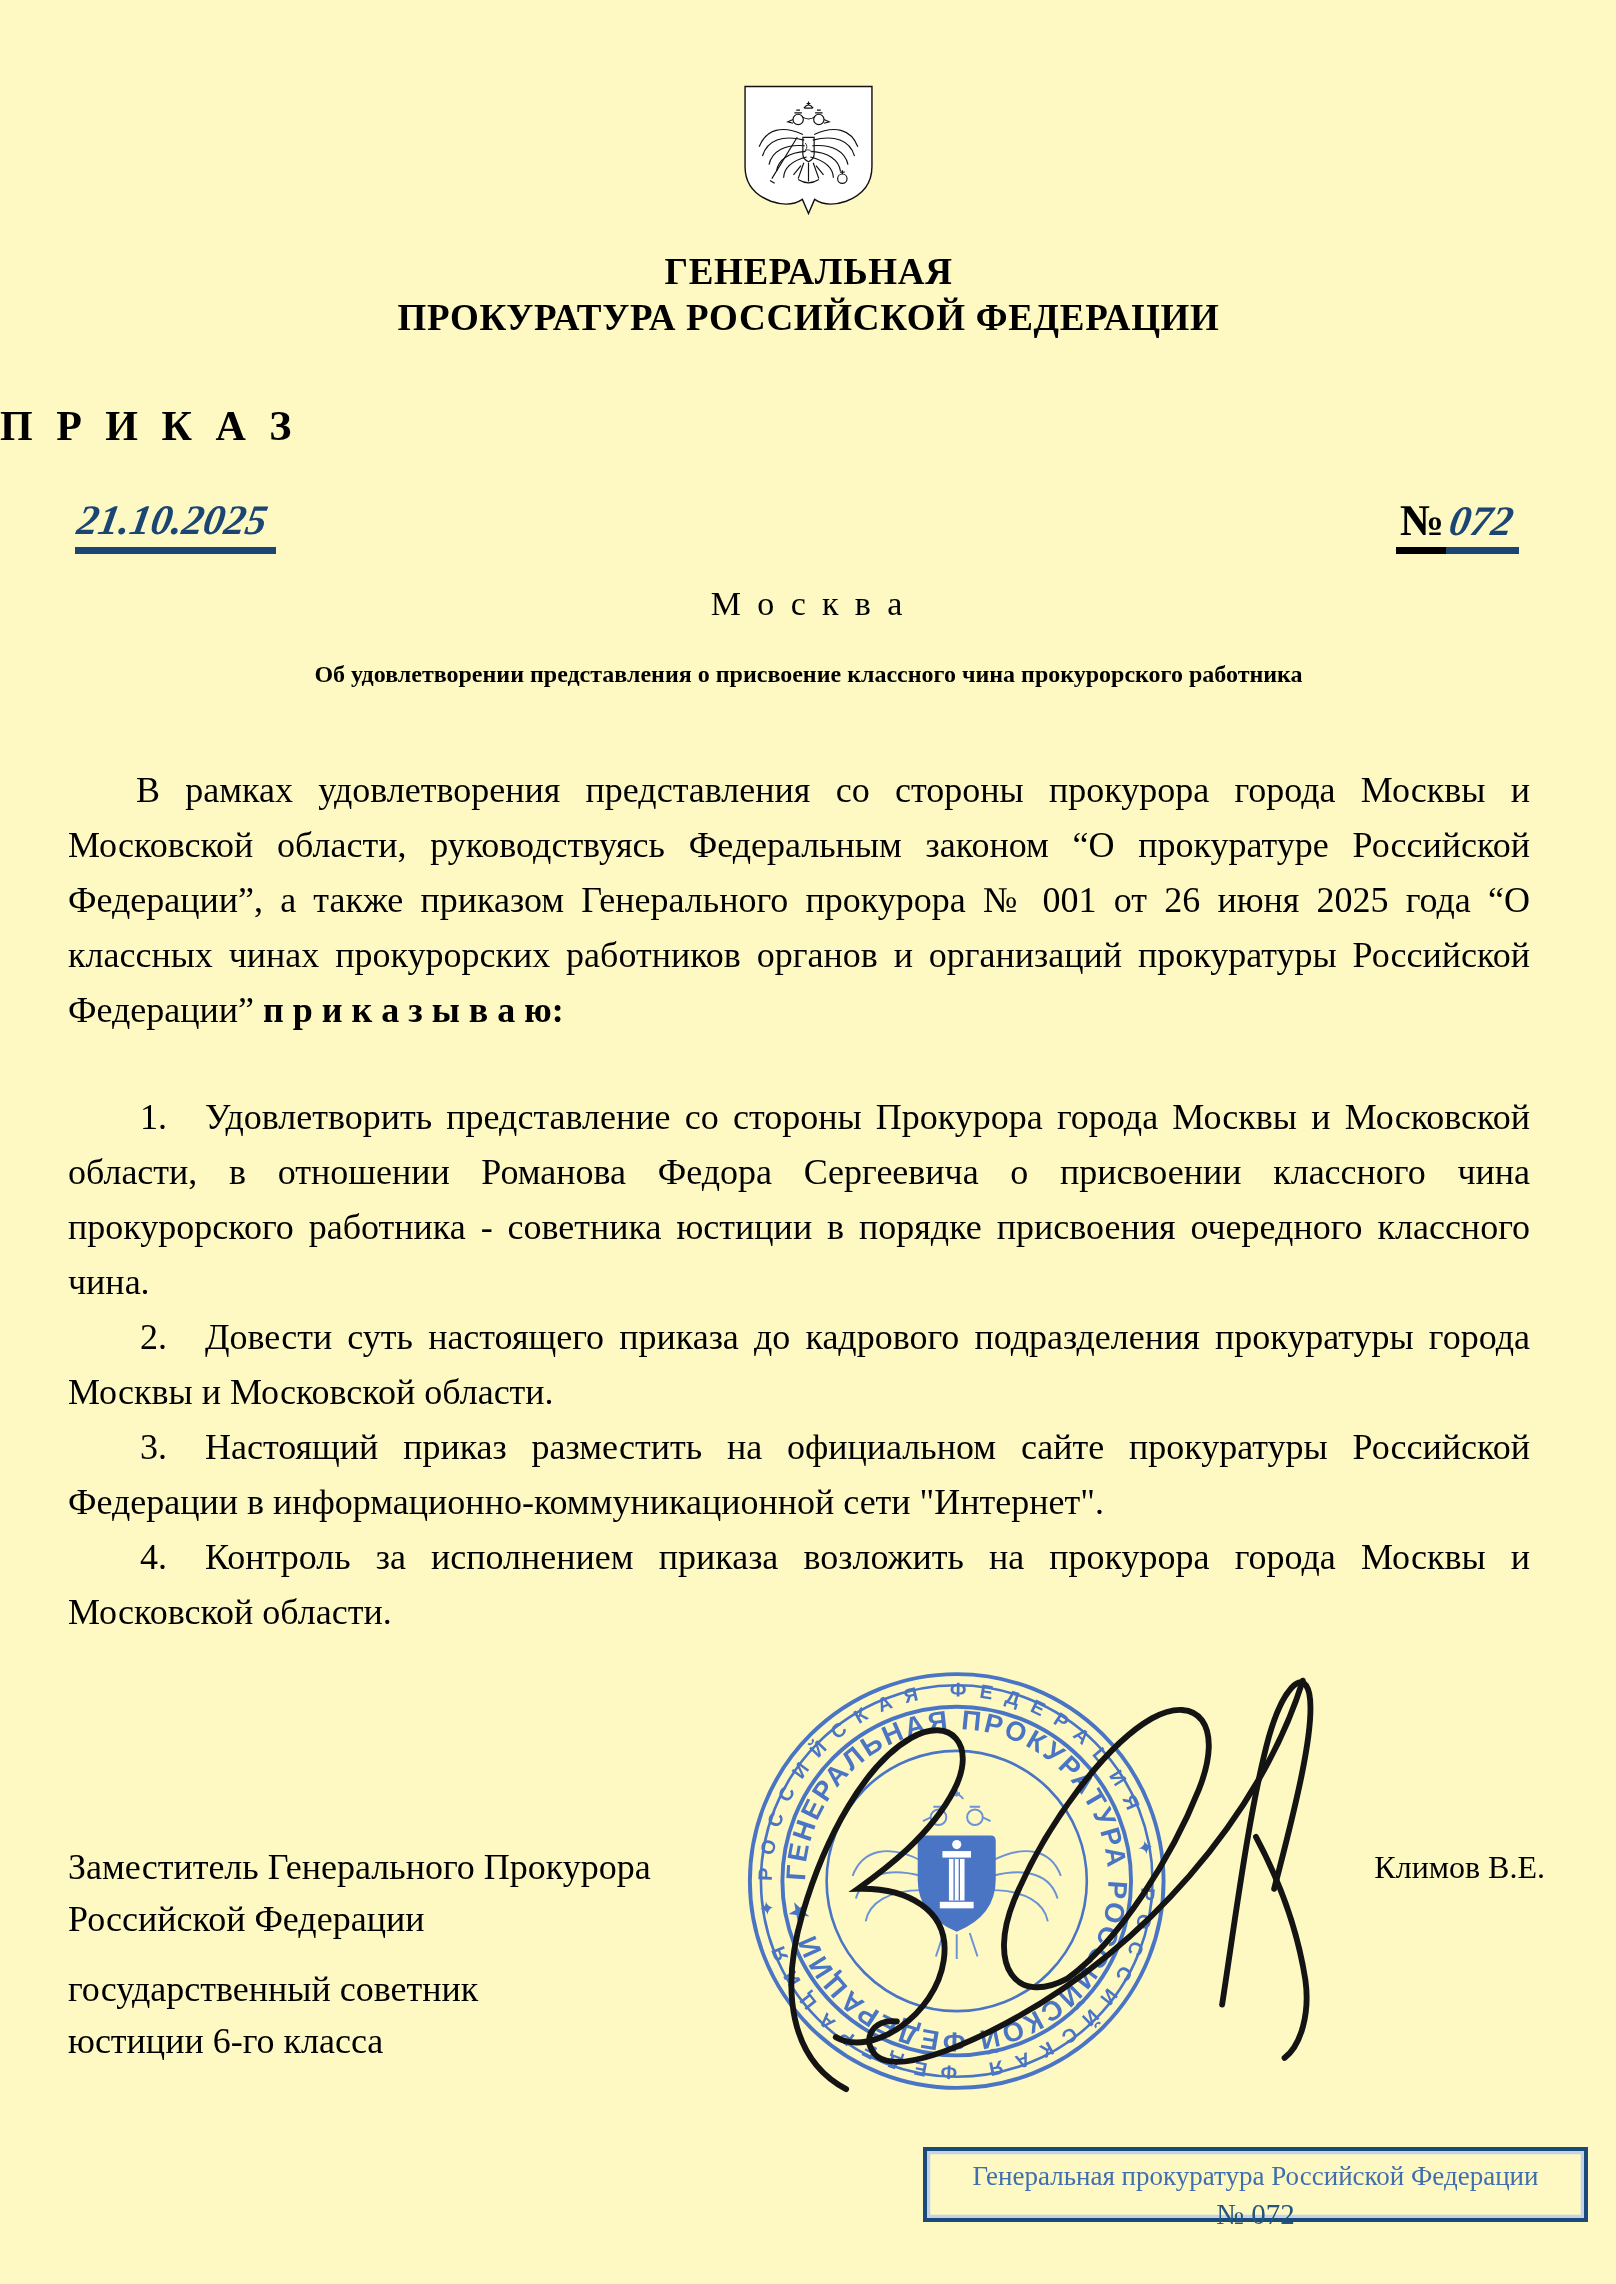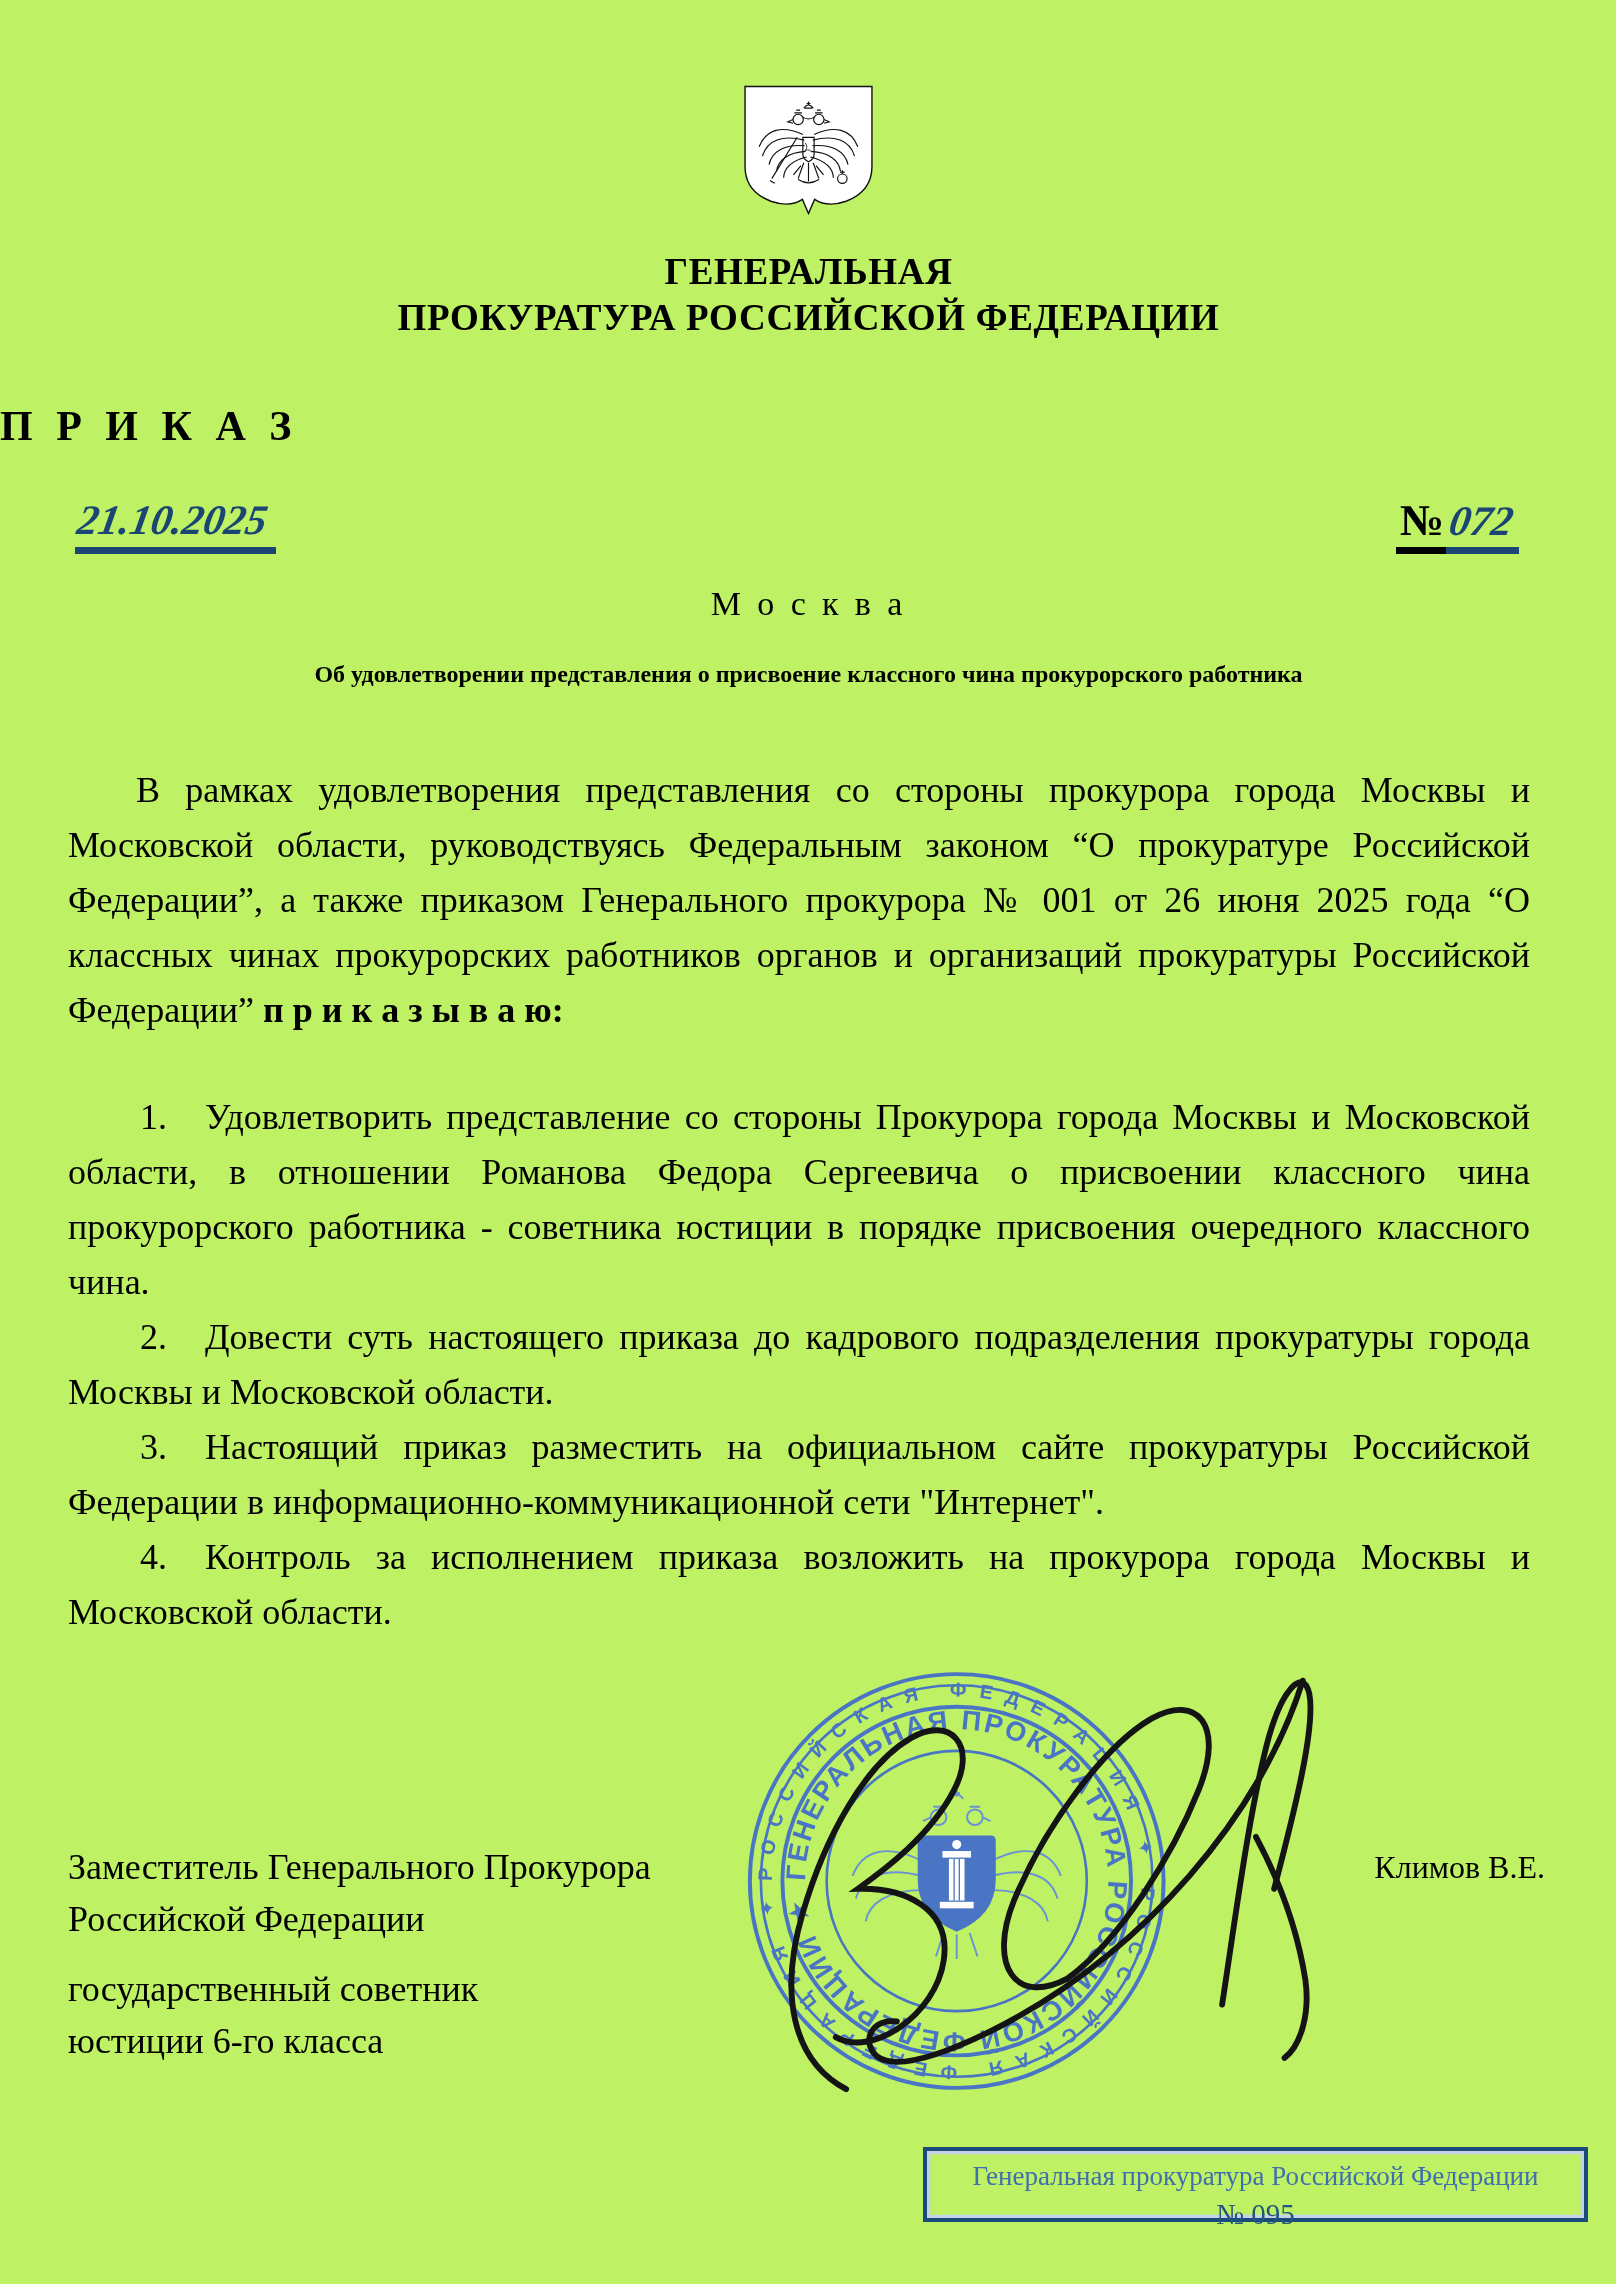--- a/index.html
+++ b/index.html
@@ -12,7 +12,7 @@
   }
   html,body{margin:0;padding:0;background:#fff;}
   .page{
-    position:relative;width:1617px;height:2284px;background:#bef264;
+    position:relative;width:1617px;height:2284px;background:#fef9c3;
     font-family:"Liberation Serif","DejaVu Serif",serif;color:#000;overflow:hidden;
   }
   

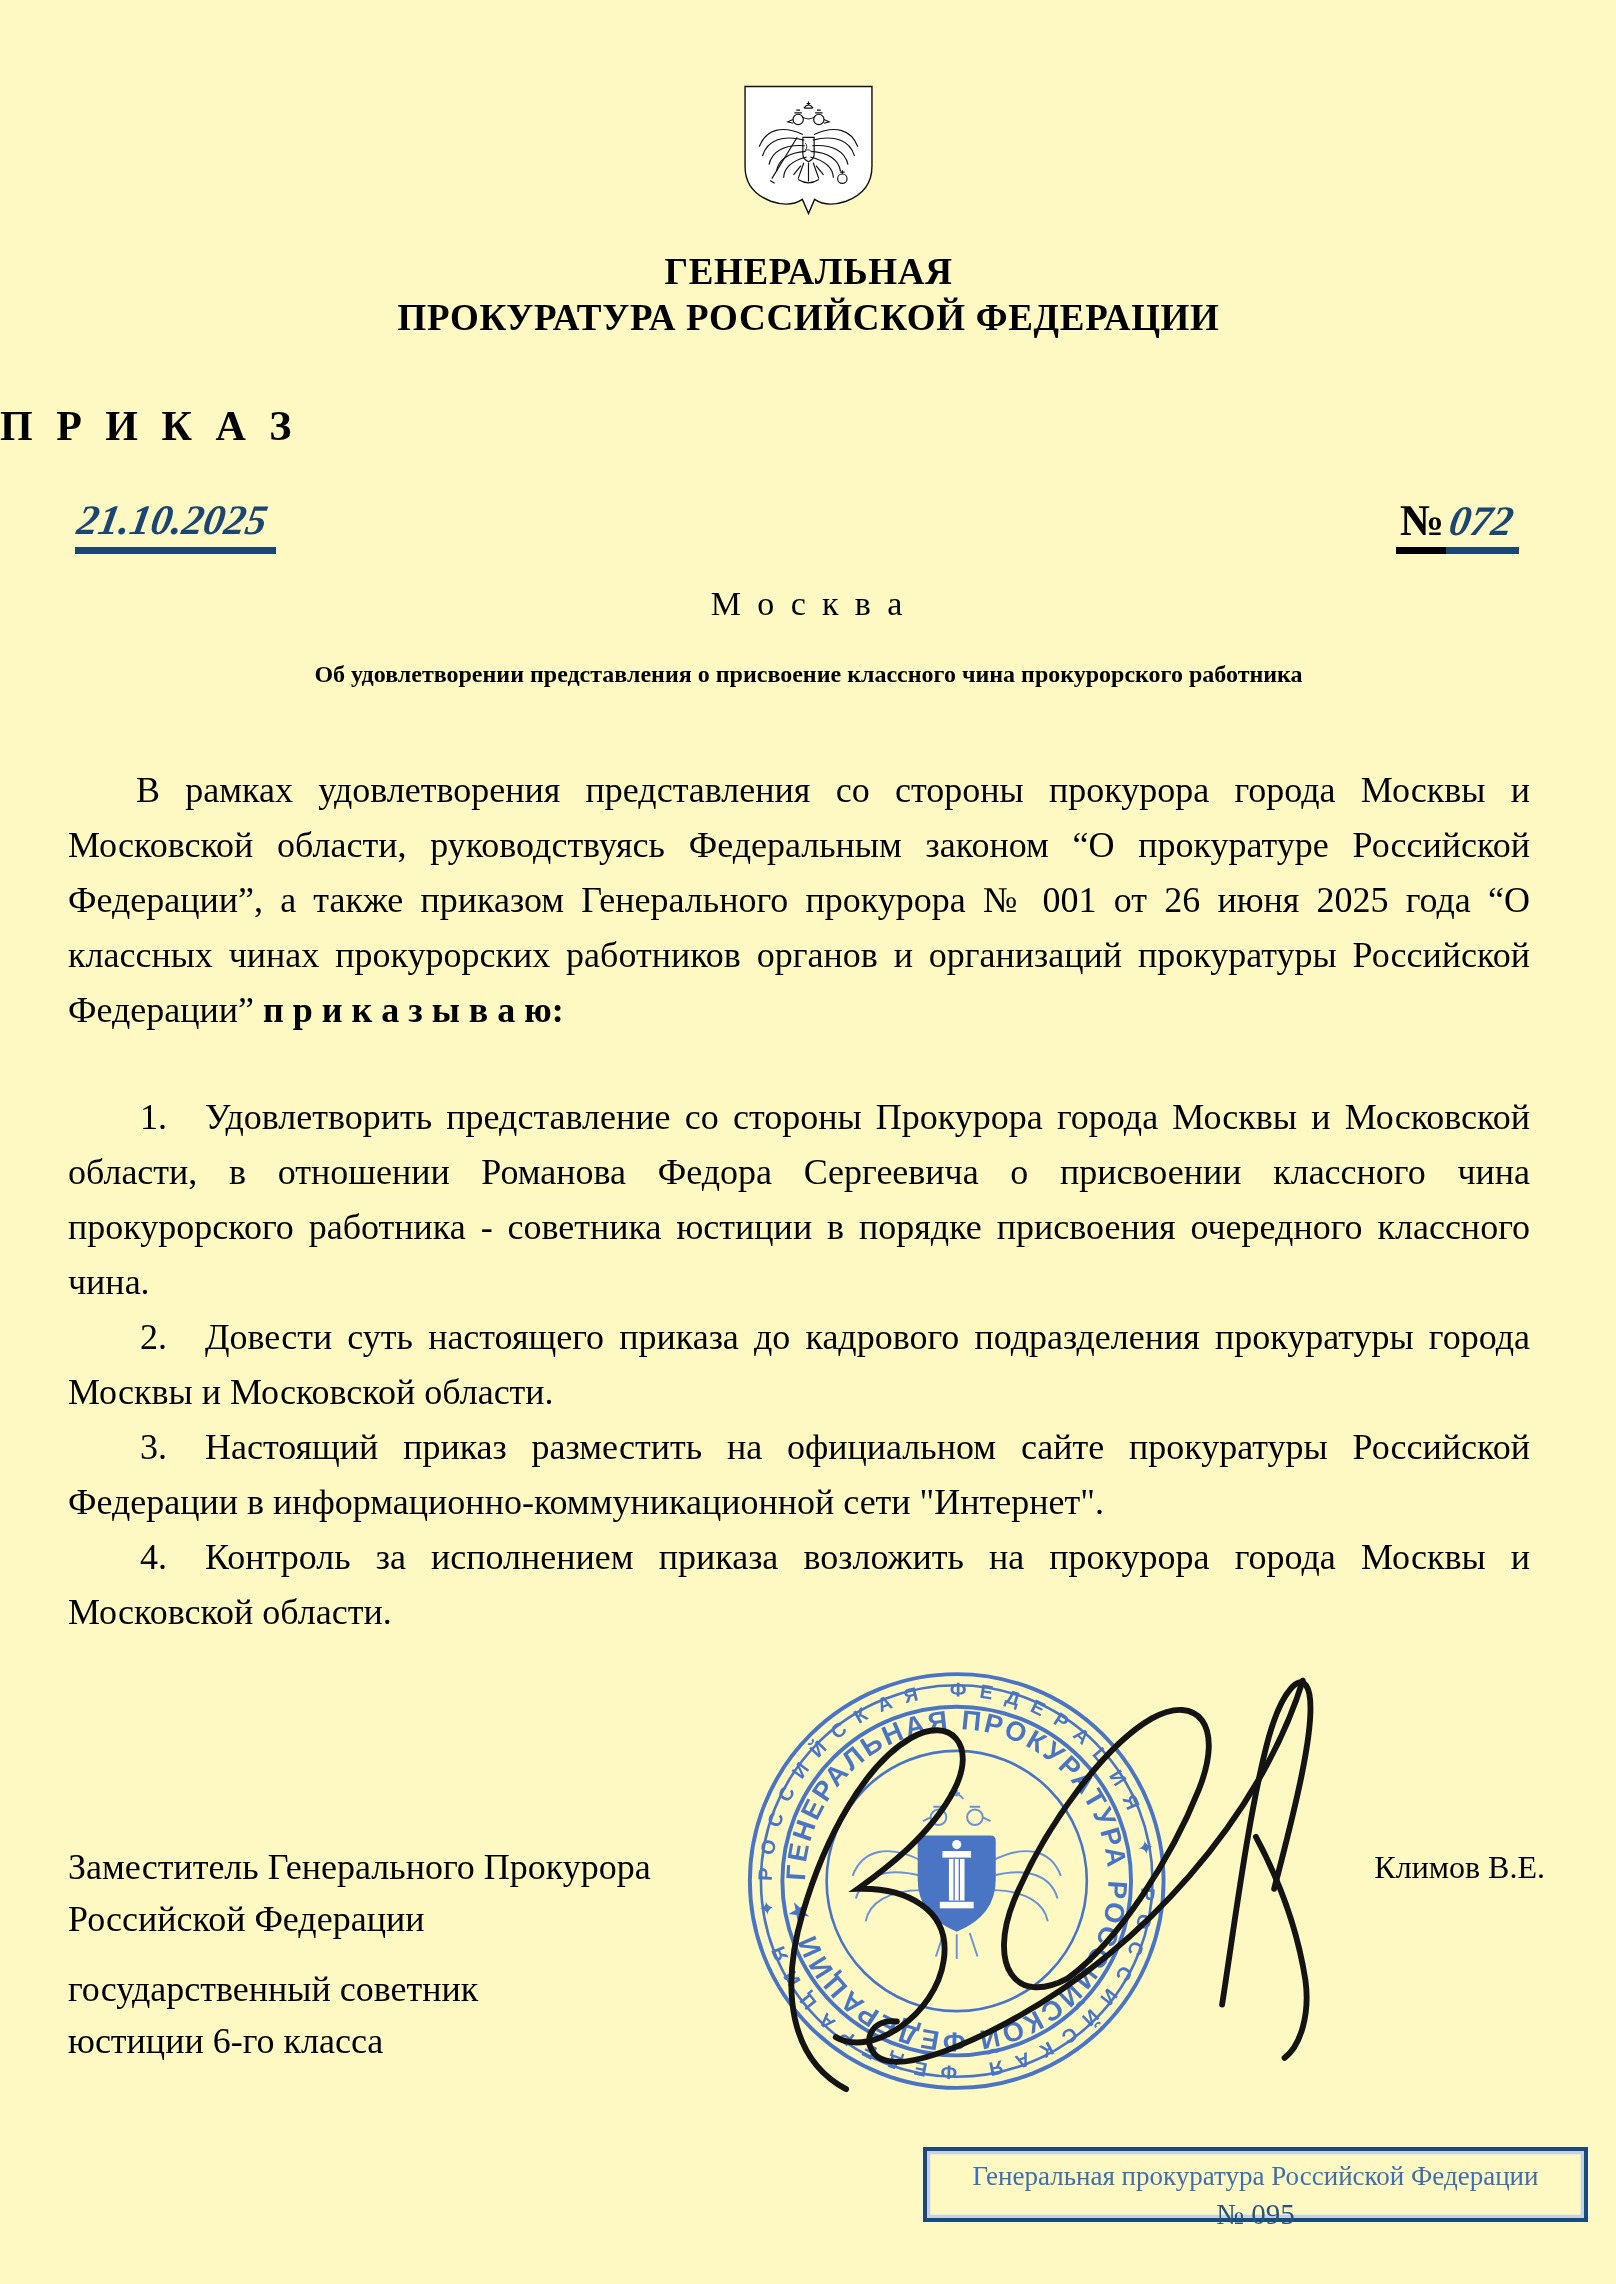--- a/index.html
+++ b/index.html
@@ -187,7 +187,7 @@
 
   <div class="reg-box">
     <div class="line1">Генеральная прокуратура Российской Федерации</div>
-    <div class="line2">№ 095</div>
+    <div class="line2">№ 072</div>
   </div>
 
 </div>

